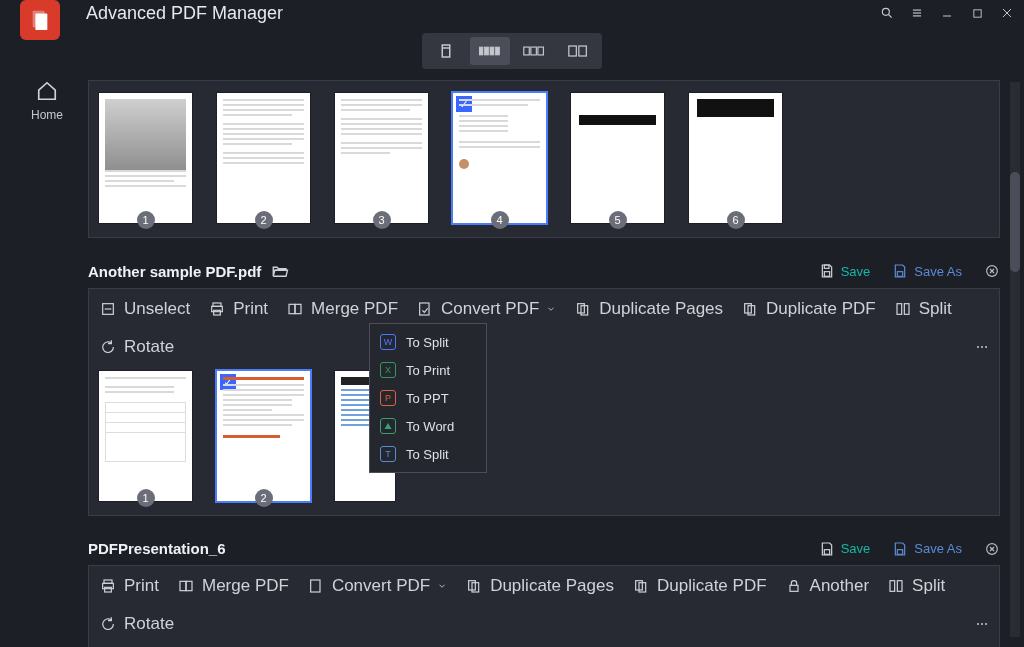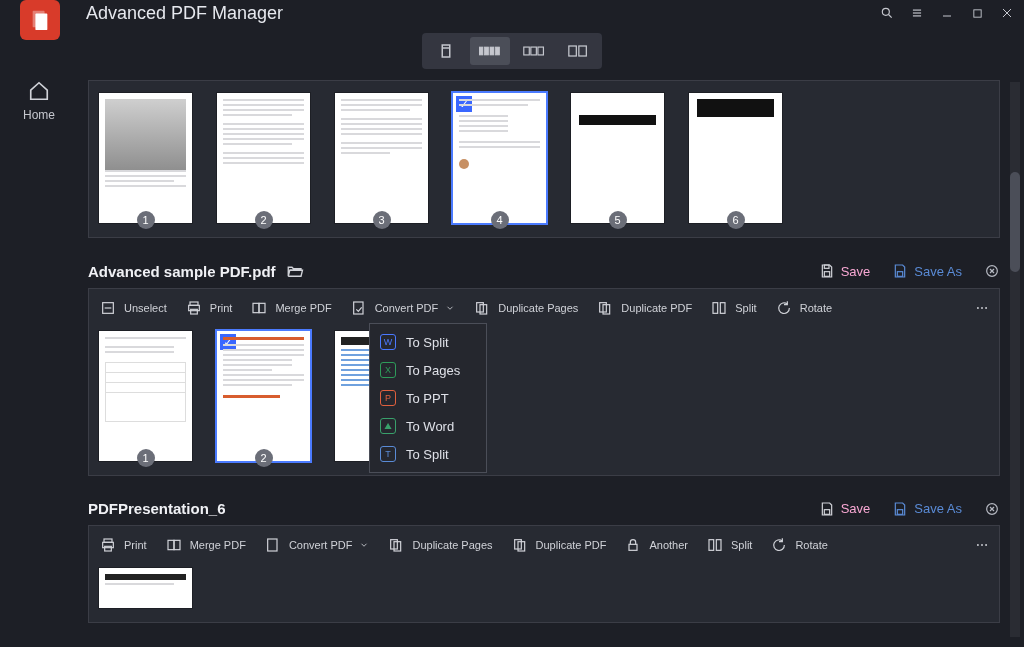--- a/index.html
+++ b/index.html
@@ -21,7 +21,7 @@
 }
 .logo svg { width: 22px; height: 22px; }
 
-.sidebar { position: absolute; left: 0; top: 70px; width: 78px; display: flex; flex-direction: column; align-items: center; }
+.sidebar { position: absolute; left: 8px; top: 70px; width: 78px; display: flex; flex-direction: column; align-items: center; }
 .sidebar-item { width: 78px; padding: 10px 0; display: flex; flex-direction: column; align-items: center; color: #c5c7ce; cursor: pointer; }
 .sidebar-item .lbl { margin-top: 6px; font-size: 12px; }
 

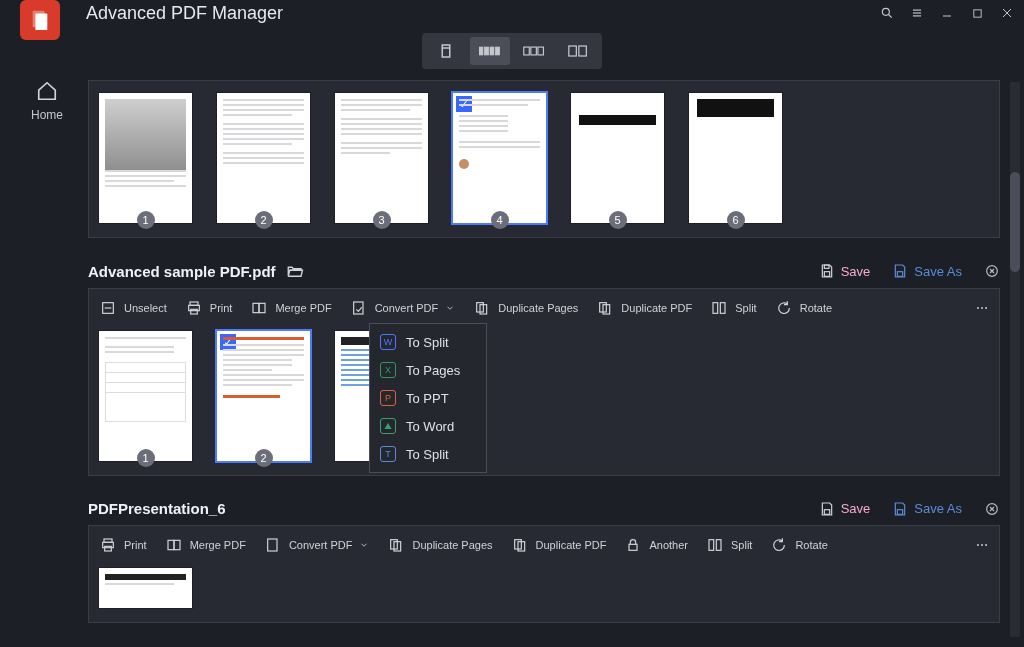--- a/index.html
+++ b/index.html
@@ -248,7 +248,7 @@
   </div>
 
   <div class="doc-title">
-    <h3>Advanced sample PDF.pdf</h3>
+    <h3>Another sample PDF.pdf</h3>
     <span>
         <svg width="18" height="18" viewBox="0 0 24 24" fill="none" stroke="#d0d2d8" stroke-width="1.8">
           <path d="M3 7h5l2 2h10v2H5l-2 8V7z"></path>

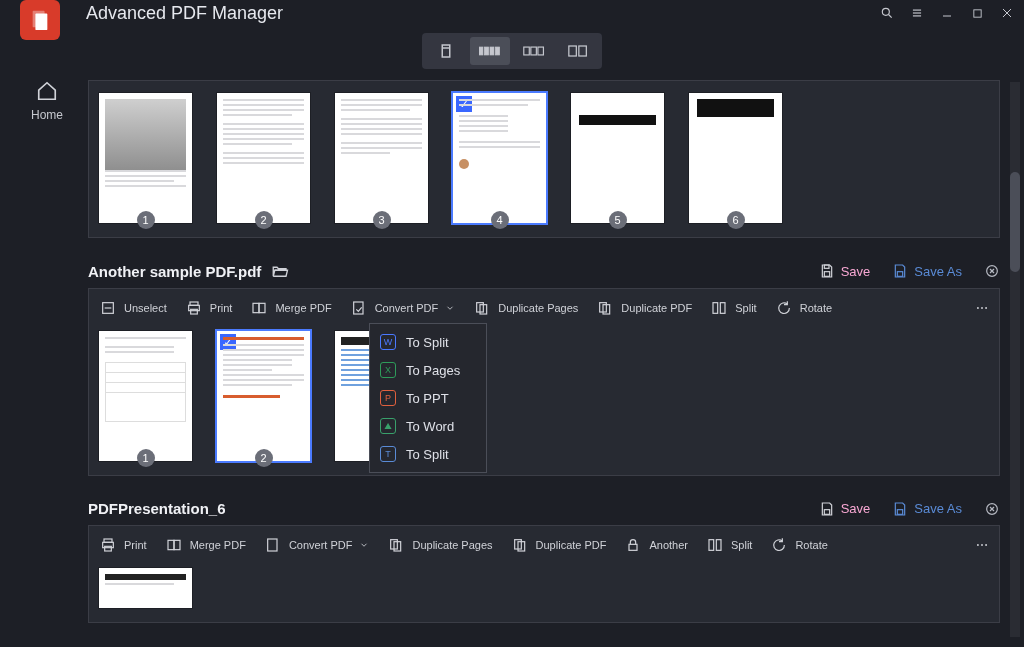--- a/index.html
+++ b/index.html
@@ -40,7 +40,7 @@
 .doc-title { display: flex; align-items: center; padding: 4px 0 8px; gap: 10px; }
 .doc-title h3 { font-size: 15px; font-weight: 600; color: #f0f1f5; }
 .doc-title .spacer { flex: 1; }
-.doc-title .titlebtn { display: inline-flex; align-items: center; gap: 6px; color: #f9a8d4; cursor: pointer; font-size: 13px; }
+.doc-title .titlebtn { display: inline-flex; align-items: center; gap: 6px; color: #14b8a6; cursor: pointer; font-size: 13px; }
 .doc-title .titlebtn + .titlebtn { margin-left: 12px; }
 .doc-frame { border: 1px solid #3b3d46; background: #272a32; padding: 8px 10px 14px; margin-bottom: 20px; }
 

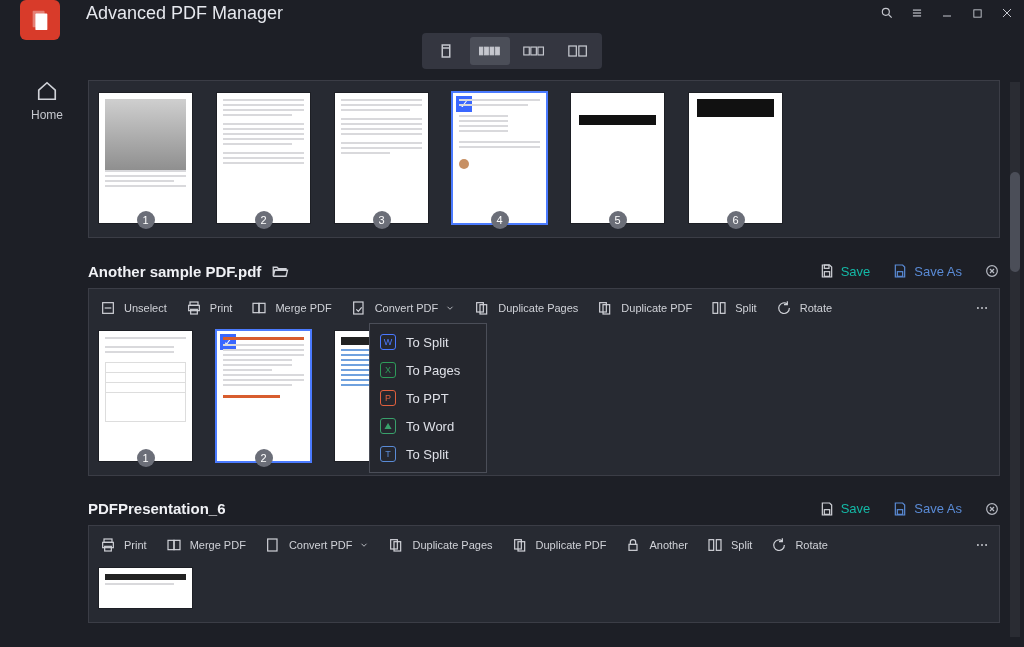--- a/index.html
+++ b/index.html
@@ -45,7 +45,7 @@
 .doc-frame { border: 1px solid #3b3d46; background: #272a32; padding: 8px 10px 14px; margin-bottom: 20px; }
 
 .toolbar { display: flex; align-items: center; gap: 18px; padding: 2px 0 10px; flex-wrap: wrap; }
-.tbtn { display: inline-flex; align-items: center; gap: 7px; color: #d0d2d8; cursor: pointer; font-size: 11px; }
+.tbtn { display: inline-flex; align-items: center; gap: 7px; color: #d0d2d8; cursor: pointer; font-size: 17px; }
 .tbtn .ico { width: 18px; height: 18px; display: inline-flex; align-items: center; justify-content: center; }
 .toolbar .more { margin-left: auto; }
 

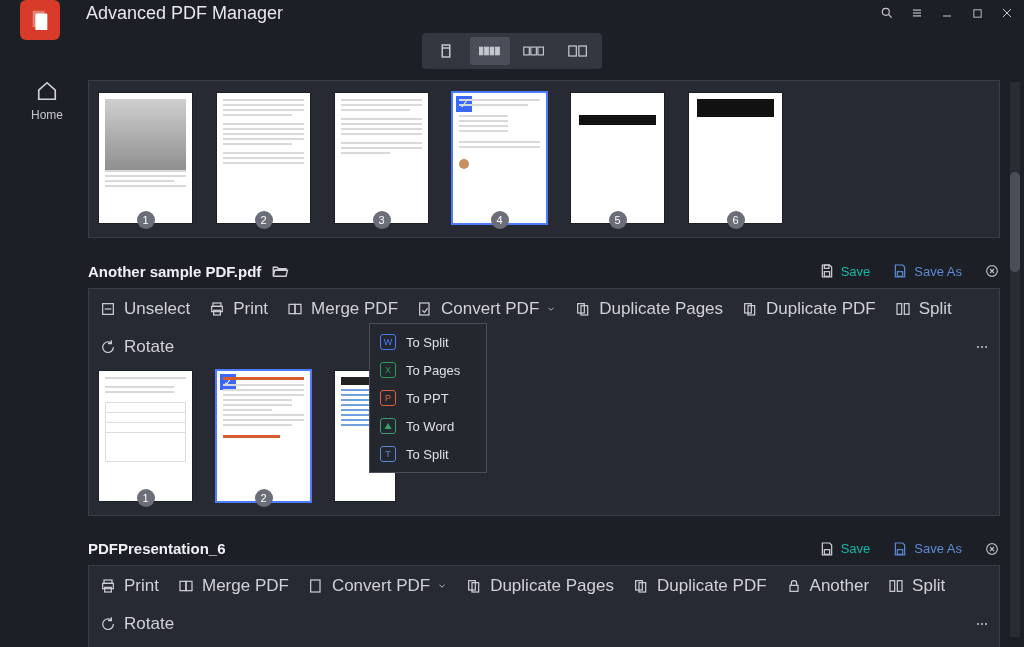--- a/index.html
+++ b/index.html
@@ -374,7 +374,7 @@
         </div>
       <div class="dditem">
           <span class="badge b-x">X</span>
-          <span>To Pages</span>
+          <span>To Print</span>
         </div>
       <div class="dditem">
           <span class="badge b-p">P</span>

